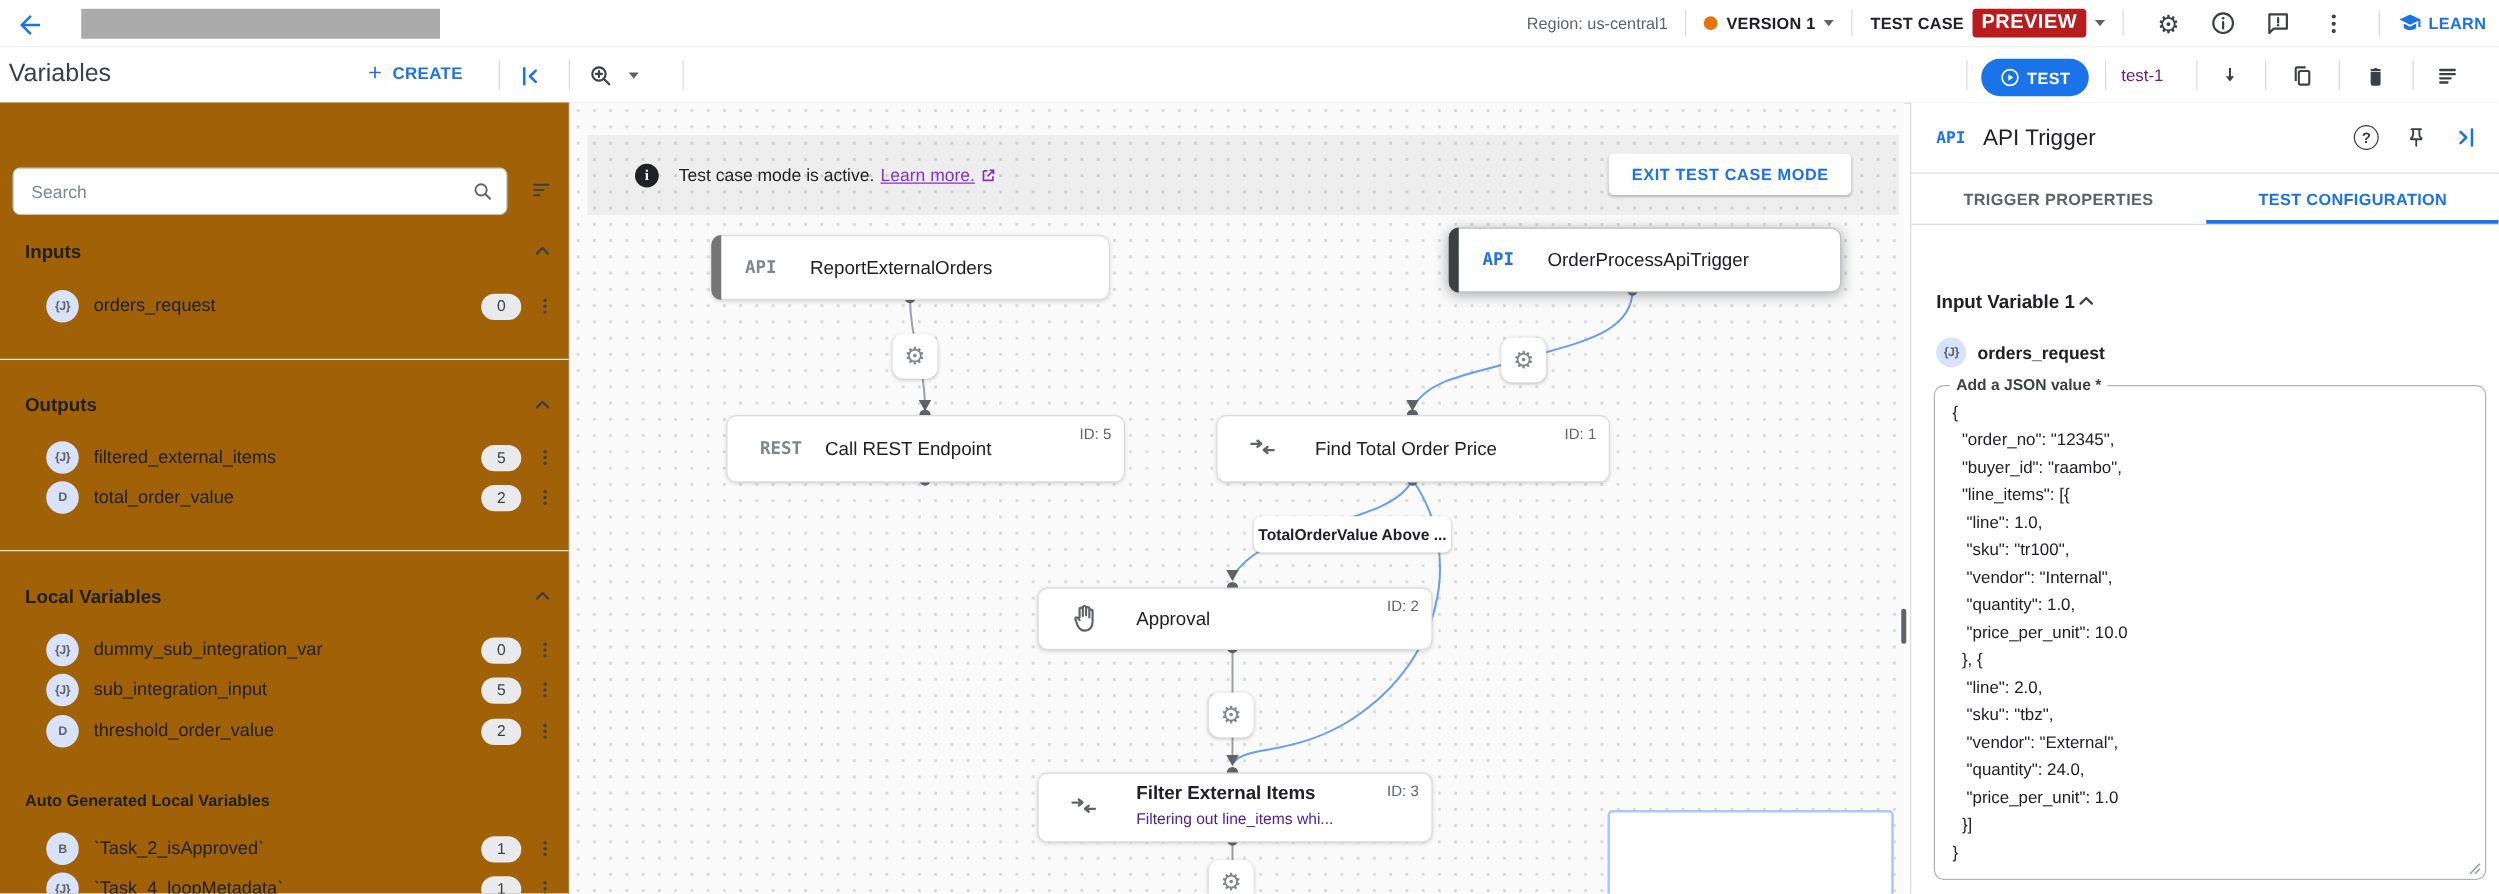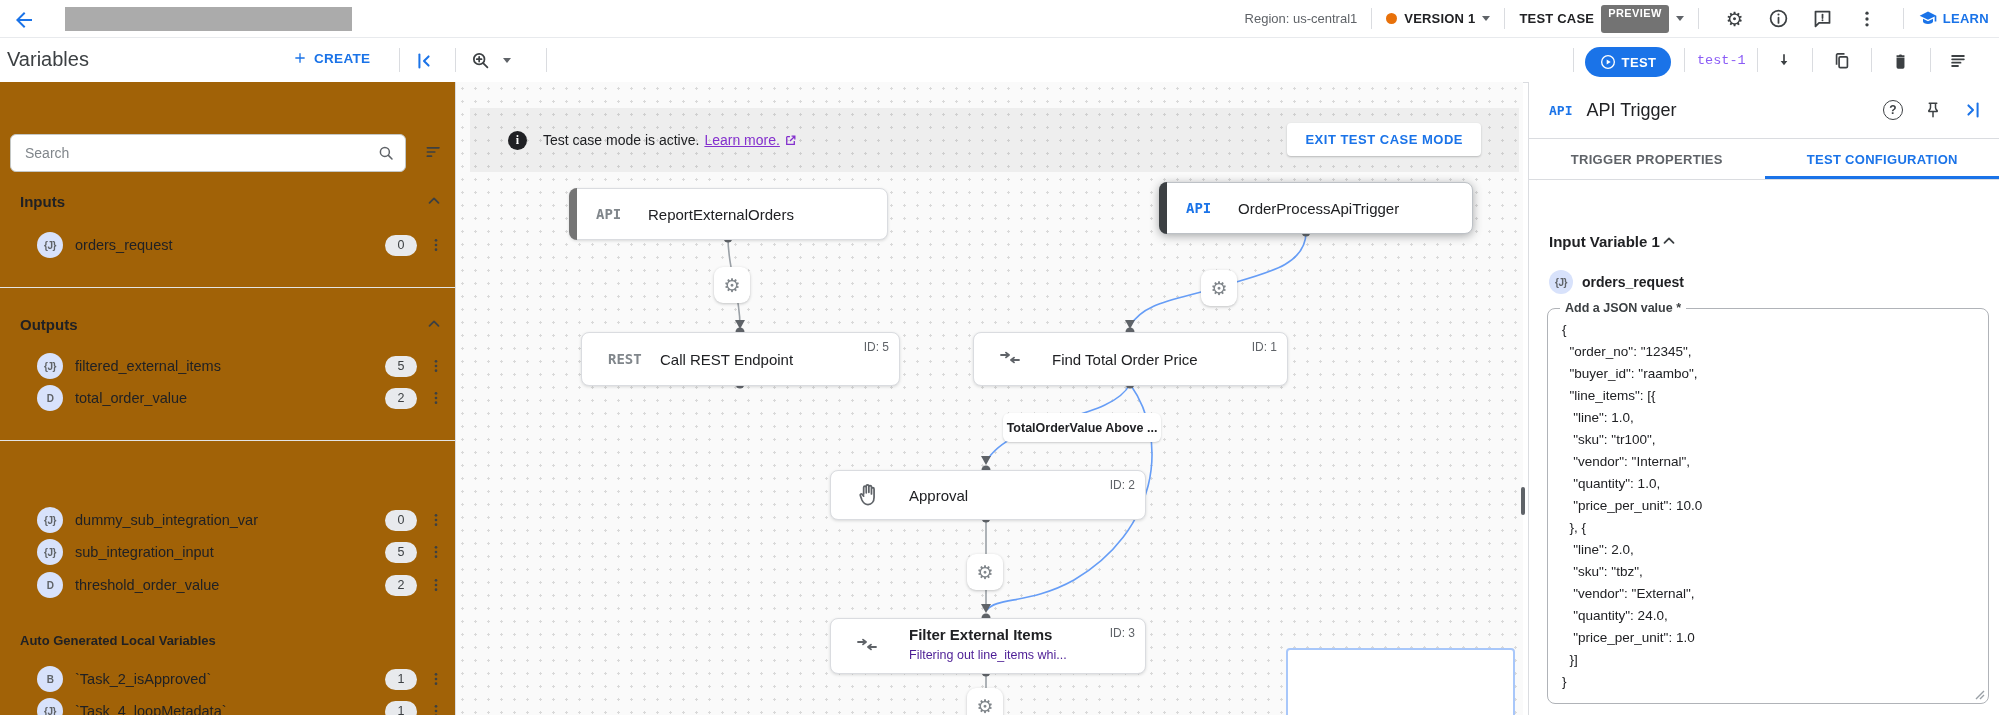--- a/index.html
+++ b/index.html
@@ -18,7 +18,7 @@
   .ctrl{display:flex;align-items:center;gap:7px;cursor:pointer;}
   .ver-dot{width:11px;height:11px;border-radius:50%;background:#e8710a;}
   .ver-label,.tc-label{font-size:13px;font-weight:bold;color:#202124;letter-spacing:.2px;}
-  .preview-badge{background:#737373;color:#fff;font-size:11px;font-weight:bold;padding:2px 7px 14px;border-radius:3px;letter-spacing:.4px;}
+  .preview-badge{background:#b91c1c;color:#fff;font-size:16px;font-weight:bold;padding:2px 7px 3px;border-radius:3px;letter-spacing:.4px;}
   .caret{width:0;height:0;border-left:4.5px solid transparent;border-right:4.5px solid transparent;border-top:5px solid #5f6368;}
   .bar-icon{width:24px;height:24px;margin:0 10px;display:flex;align-items:center;justify-content:center;cursor:pointer;}
   .glyph-gear{font-family:"DejaVu Sans",sans-serif;font-size:20px;color:#3c4043;line-height:1;}

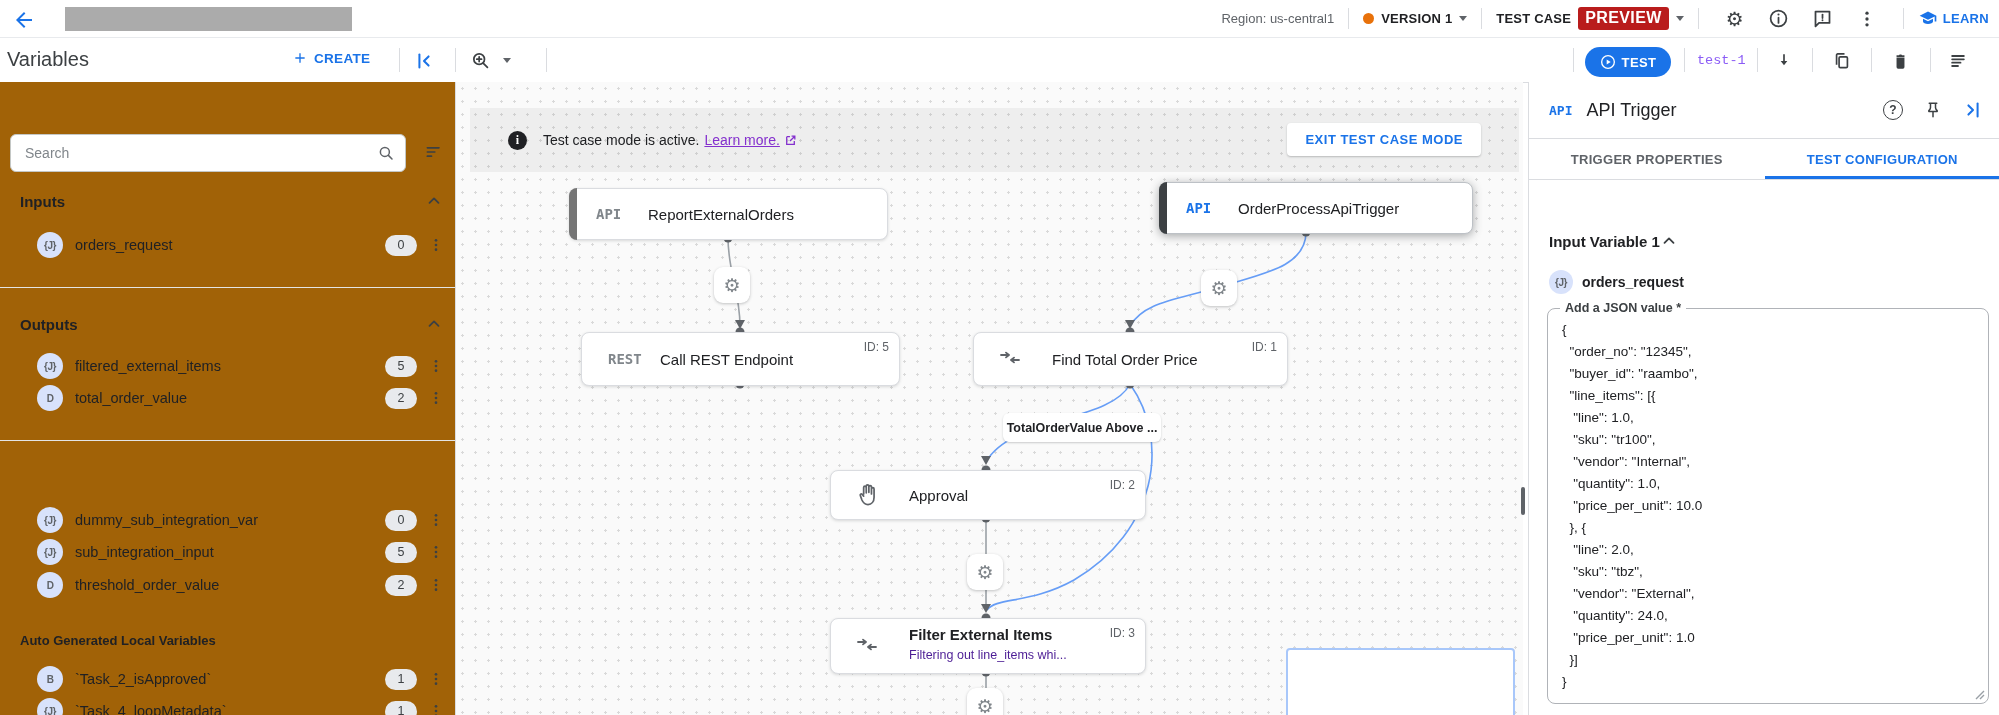--- a/index.html
+++ b/index.html
@@ -33,7 +33,7 @@
   .icon-btn{position:absolute;width:26px;height:26px;display:flex;align-items:center;justify-content:center;cursor:pointer;}
   .test-btn{position:absolute;left:1585px;top:9px;width:86px;height:30px;border-radius:15px;background:#1a73e8;color:#fff;
             display:flex;align-items:center;justify-content:center;gap:6px;font-size:13px;font-weight:bold;letter-spacing:.4px;cursor:pointer;}
-  .test-name{position:absolute;left:1697px;top:15px;font-size:13.5px;color:#8b5cf6;font-family:Liberation Mono, monospace;}
+  .test-name{position:absolute;left:1697px;top:15px;font-size:13.5px;color:#701a75;}
 
   
   .sidebar{position:absolute;left:0;top:82px;width:455px;height:633px;background:#a16207;border-right:1px solid #dadce0;}

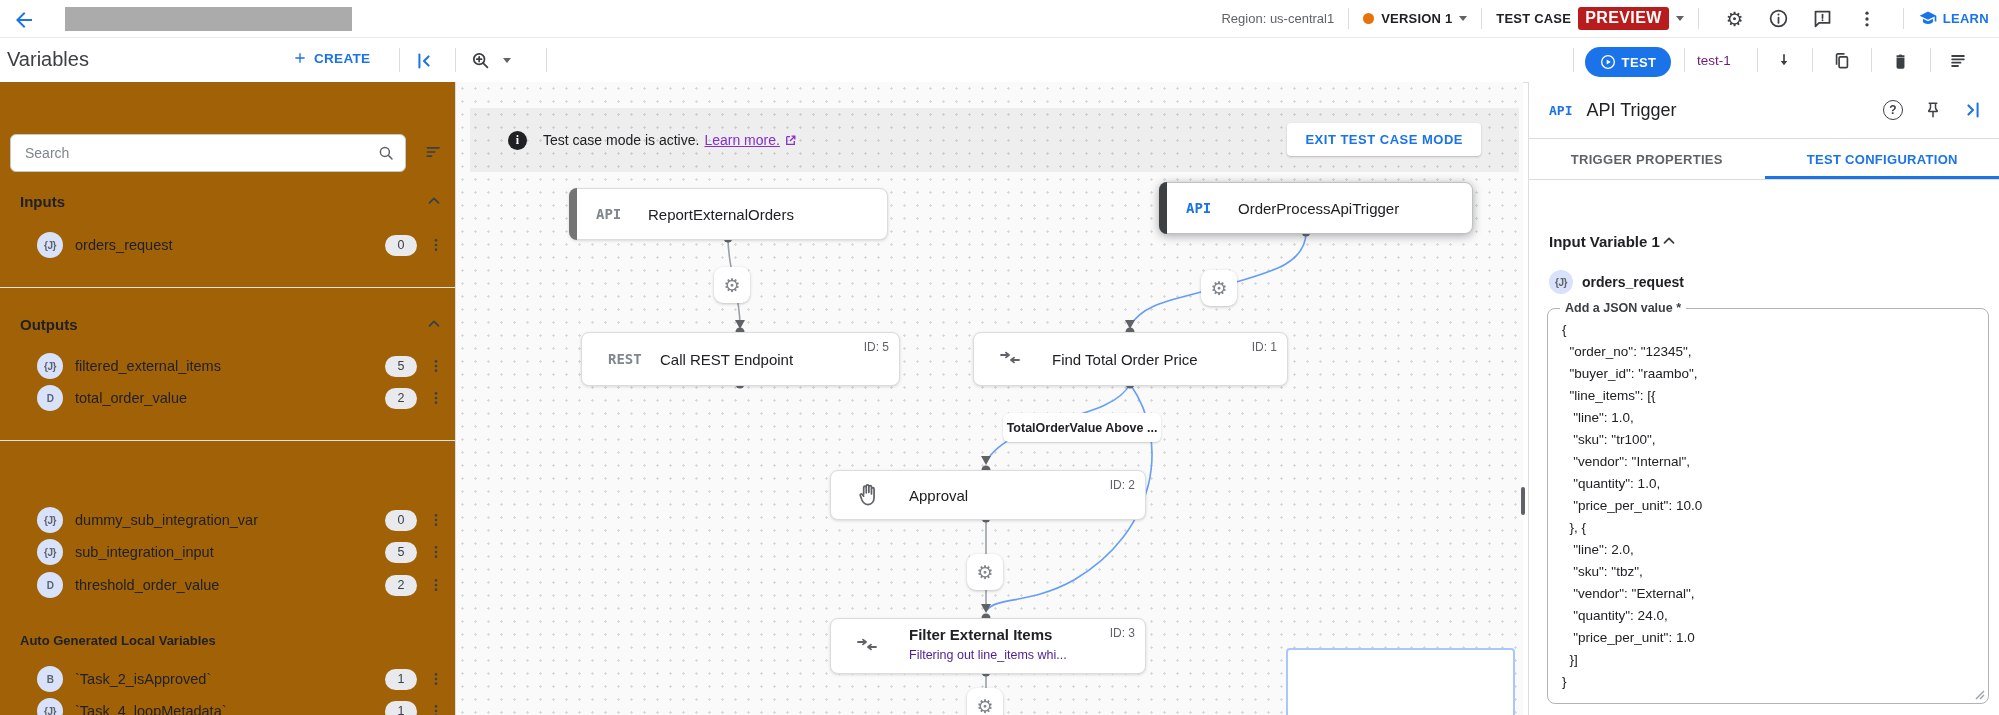--- a/index.html
+++ b/index.html
@@ -315,6 +315,14 @@
     </div>
     <div class="sdiv" style="top:358px;"></div>
 
+    <div class="shead" style="top:386px;">
+      <span class="t">Local Variables</span>
+      <span class="chev">
+        <svg width="18" height="18" viewBox="0 0 24 24" fill="none" stroke="#3c4043" stroke-width="2.4" stroke-linecap="round" stroke-linejoin="round">
+            <path d="M6 14.5l6-6 6 6"></path>
+          </svg>
+        </span>
+    </div>
     <div class="srow" style="top:421px;">
       <span class="vtype">{J}</span>
       <span class="vname">dummy_sub_integration_var</span>

